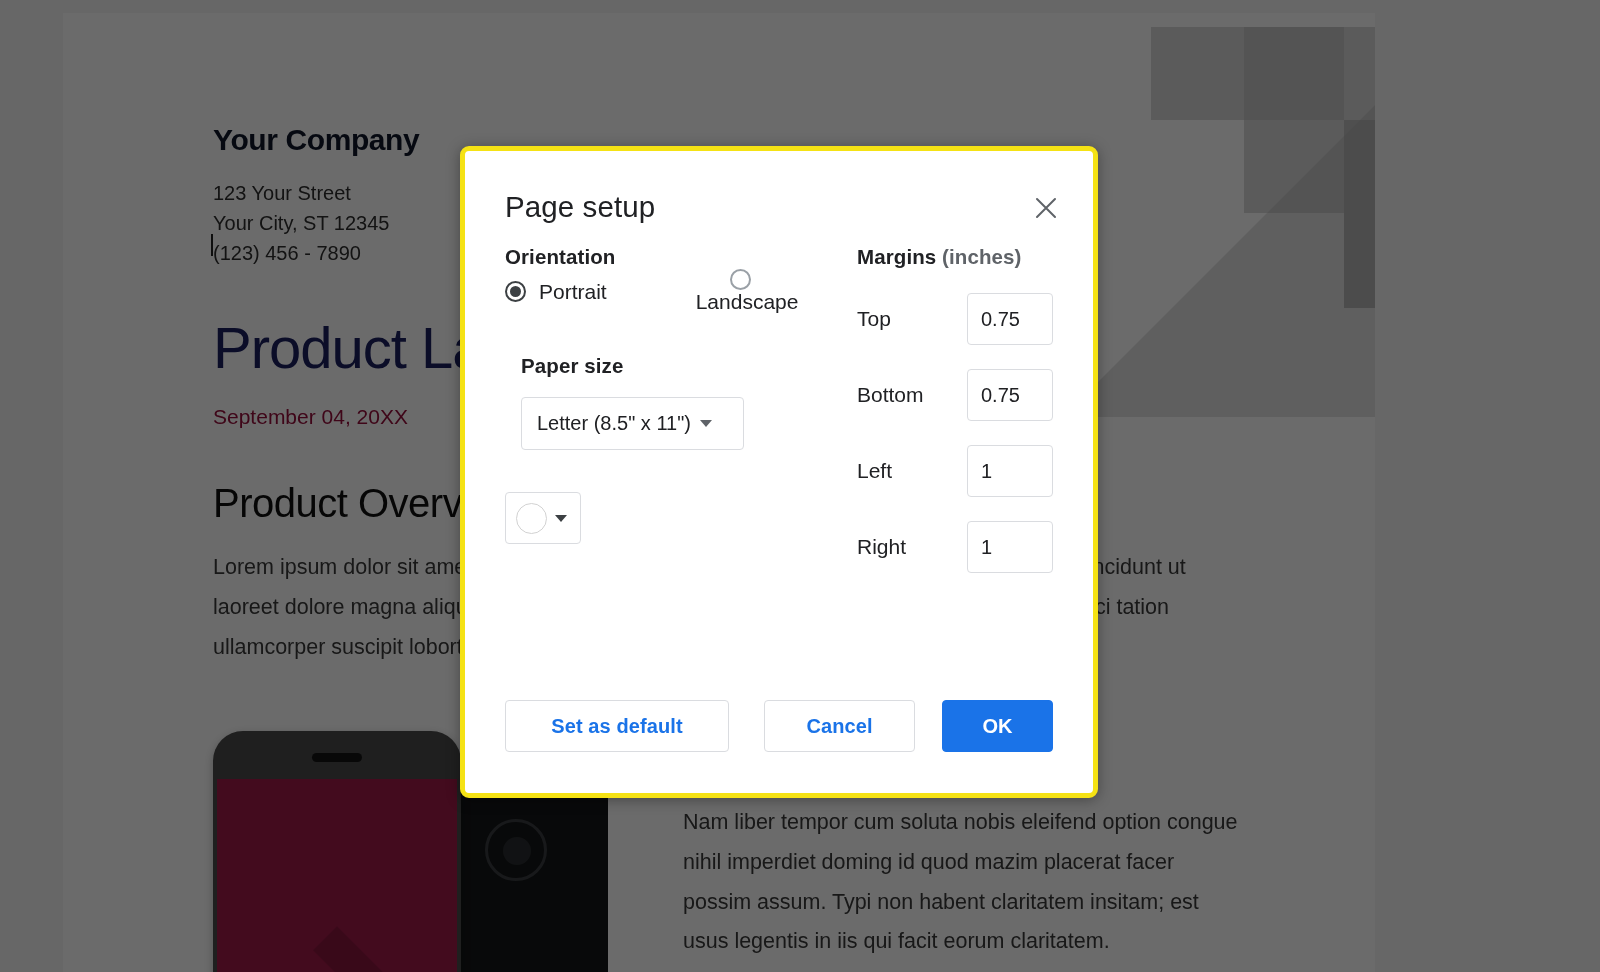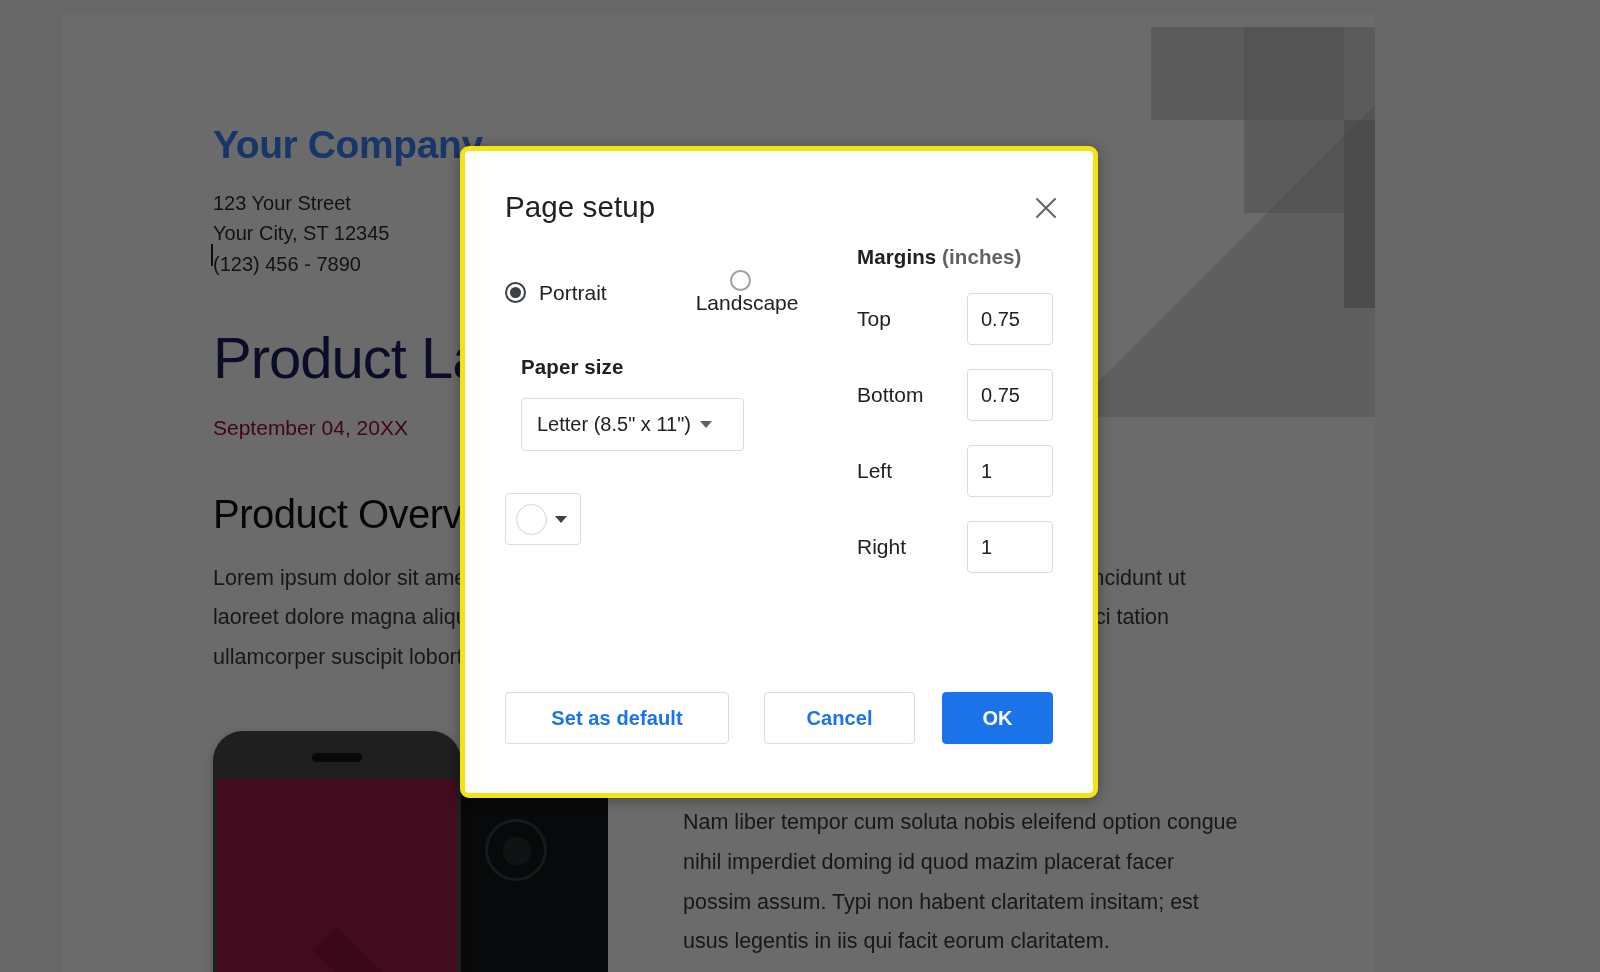--- a/index.html
+++ b/index.html
@@ -63,9 +63,9 @@
   }
 
   .company-name {
-    font-size: 39px;
+    font-size: 30px;
     font-weight: bold;
-    color: #3b82f6;
+    color: #0f172a;
     letter-spacing: -0.4px;
     line-height: 1.15;
   }

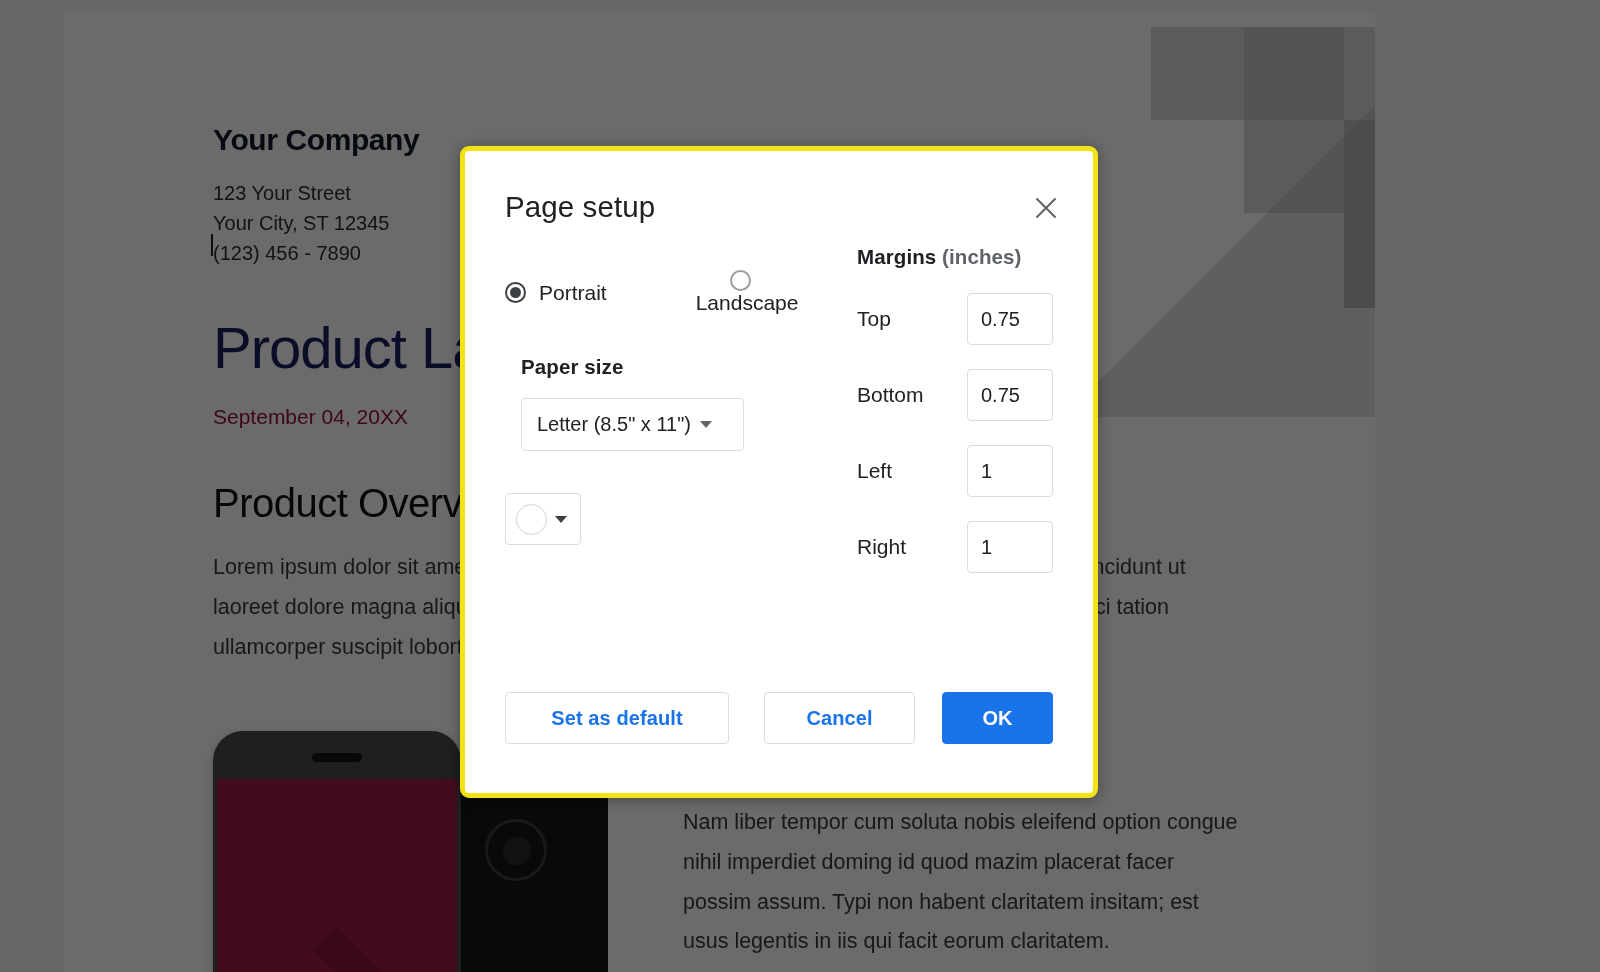--- a/index.html
+++ b/index.html
@@ -469,6 +469,7 @@
 
       <div class="col-left">
 
+        <div class="fld-label">Orientation</div>
         <div class="radio-row">
           <div class="radio-opt">
             <span class="radio-circ on"></span>

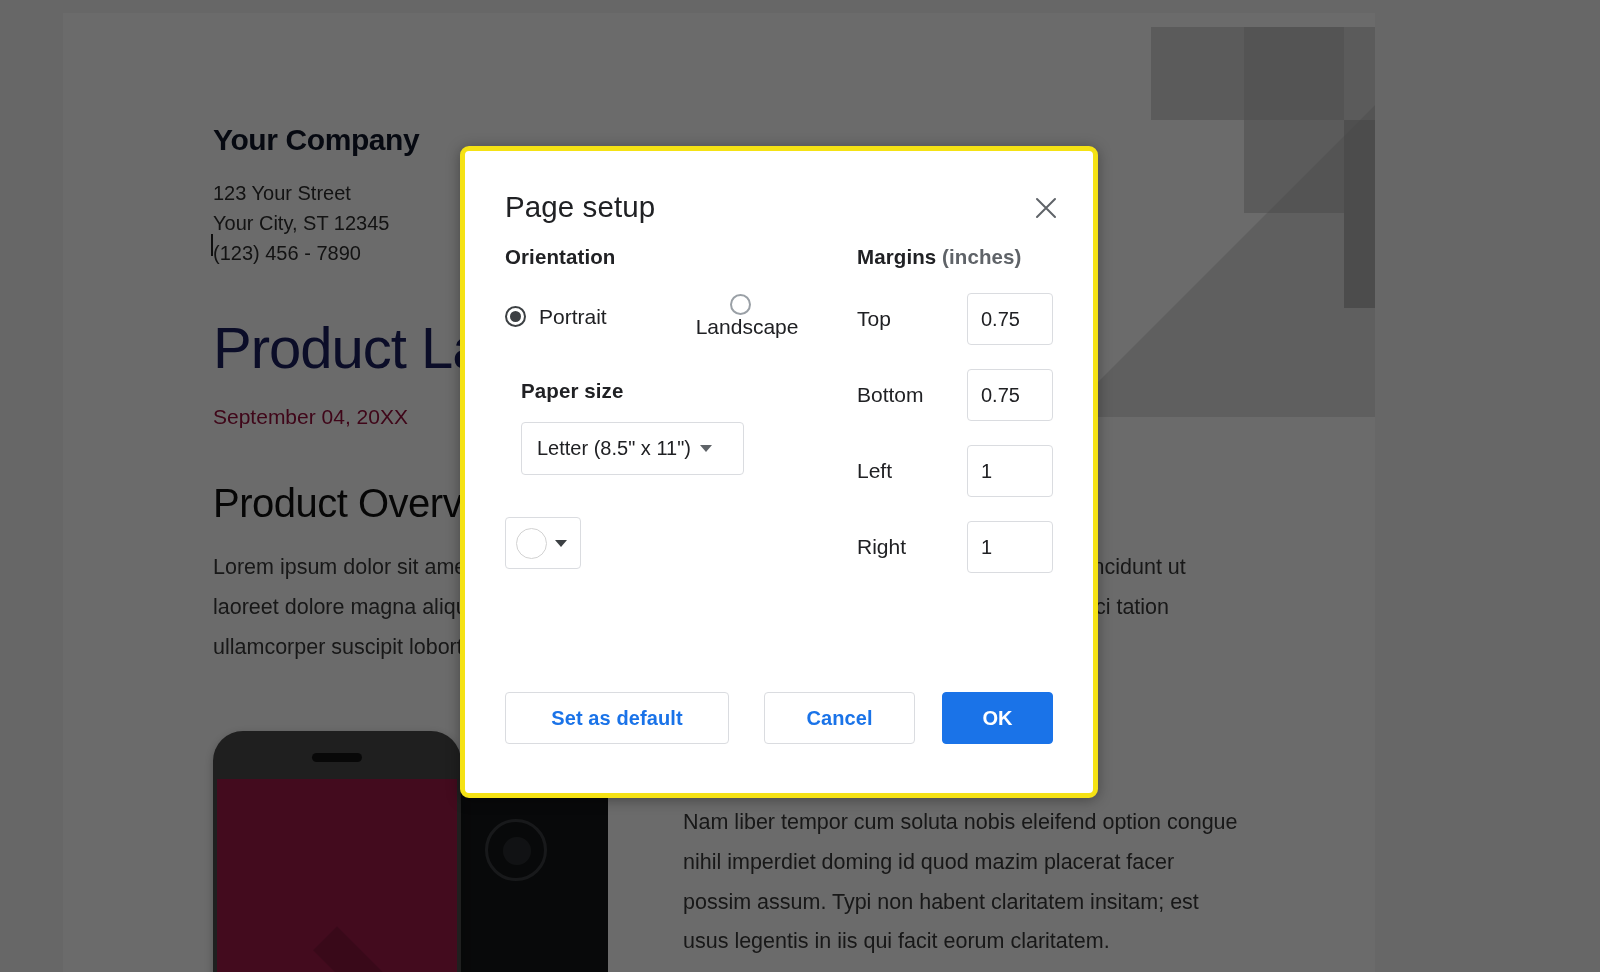--- a/index.html
+++ b/index.html
@@ -247,7 +247,6 @@
   .radio-row {
     display: flex;
     align-items: center;
-    margin-top: 25px;
   }
   .radio-opt {
     display: flex;

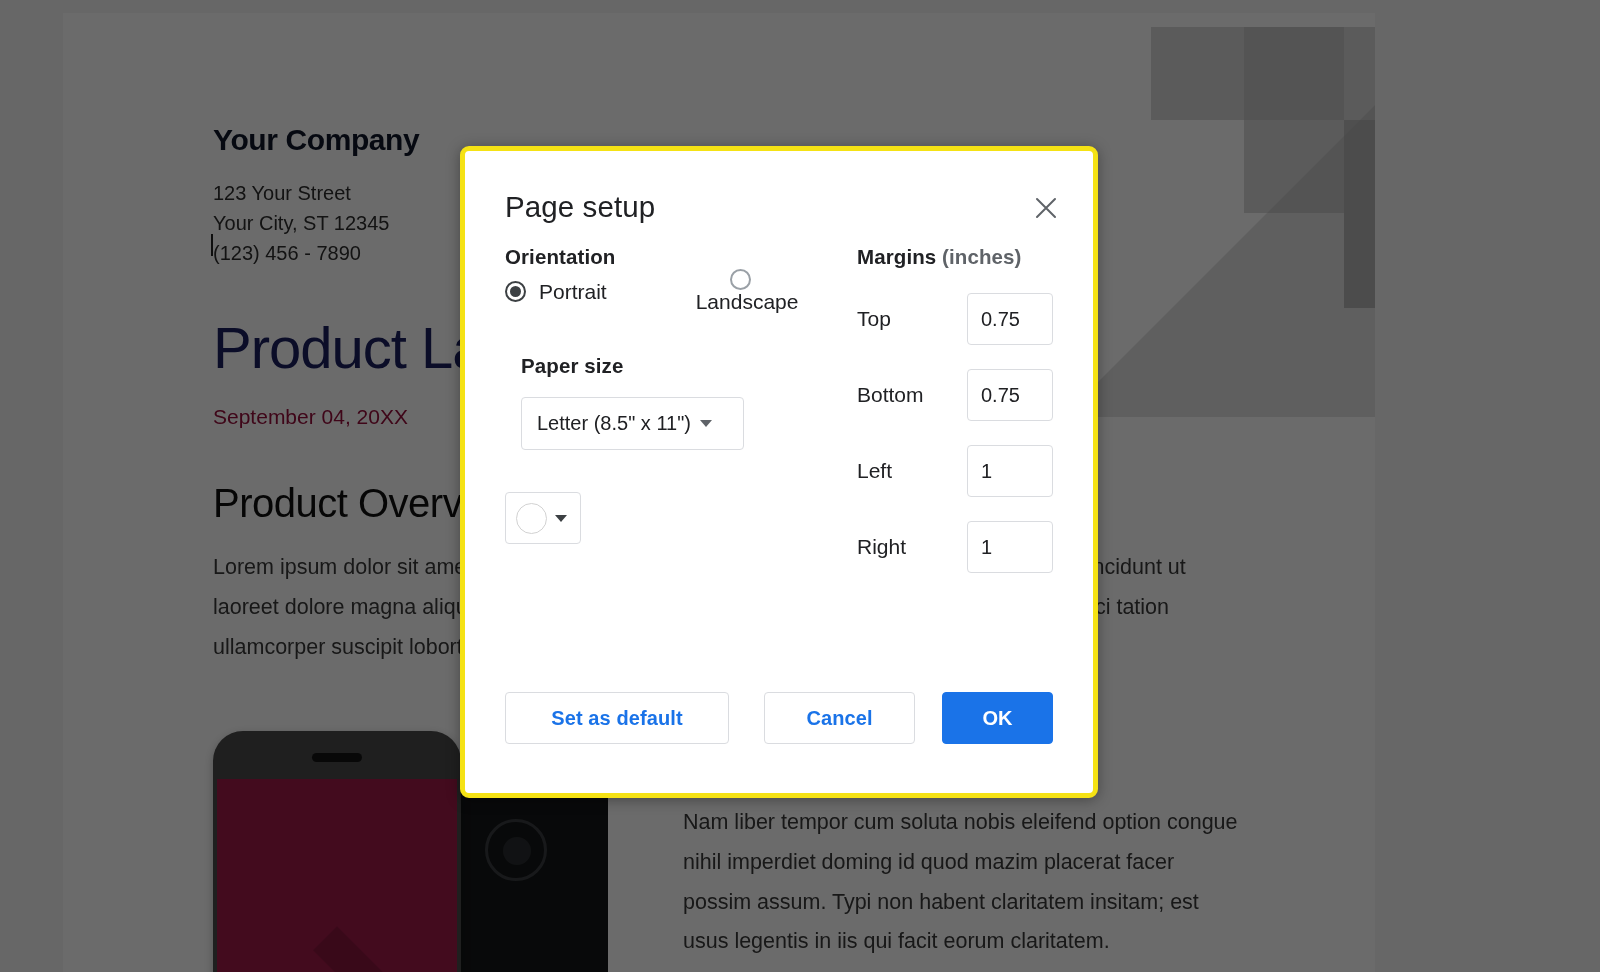--- a/index.html
+++ b/index.html
@@ -368,7 +368,7 @@
     position: absolute;
     left: 0;
     right: 0;
-    bottom: 49px;
+    bottom: 41px;
     padding: 0 40px;
     display: flex;
     align-items: center;

